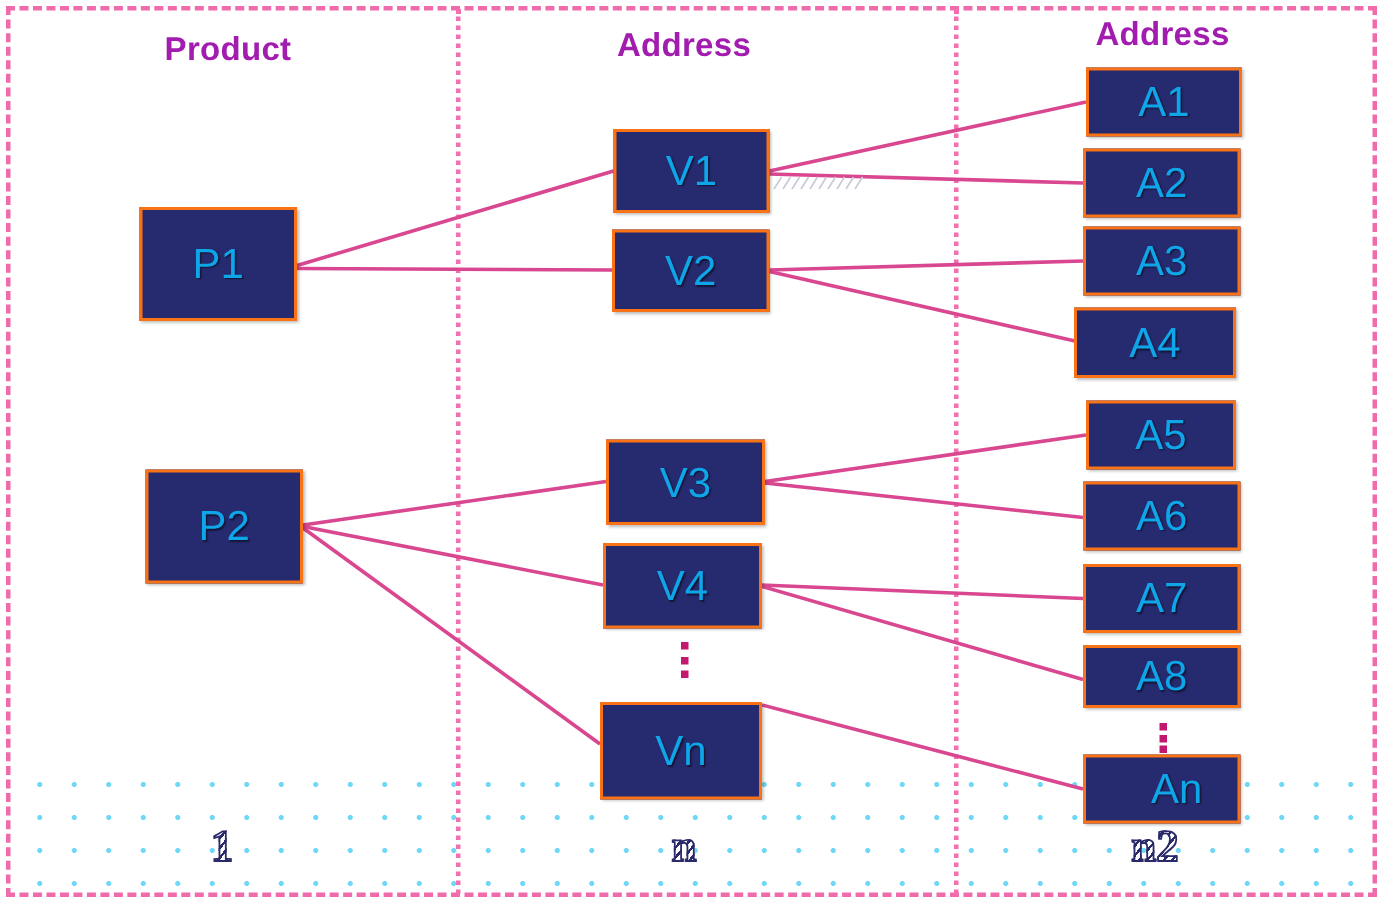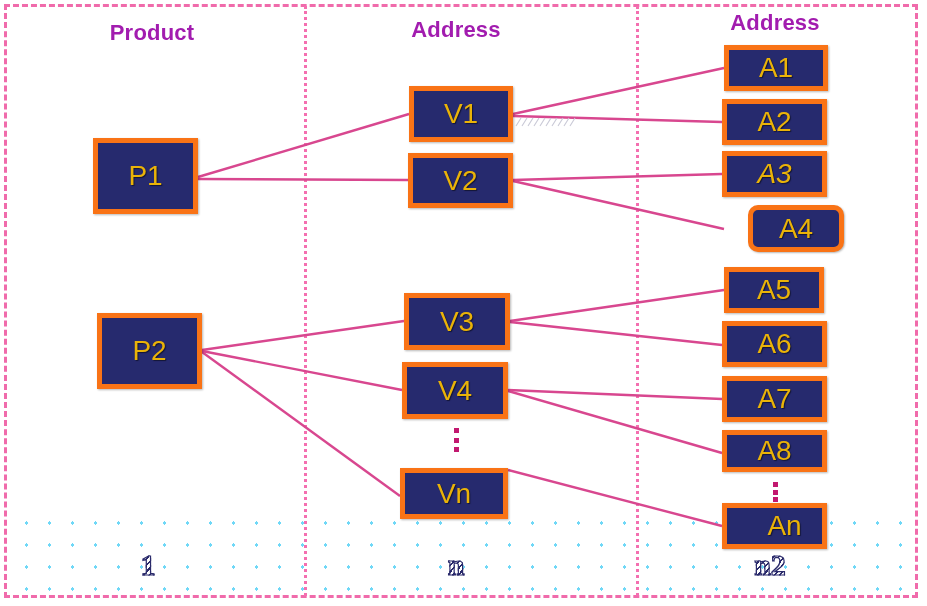--- a/index.html
+++ b/index.html
@@ -70,9 +70,9 @@
   .node {
     position: absolute;
     background: #262a6e;
-    border: 5px solid #f97316;
+    border: 2px solid #f97316;
     box-shadow: 1px 1px 2px rgba(0,0,0,0.28);
-    color: #eab308;
+    color: #0ea5e9;
     display: flex;
     align-items: center;
     justify-content: center;

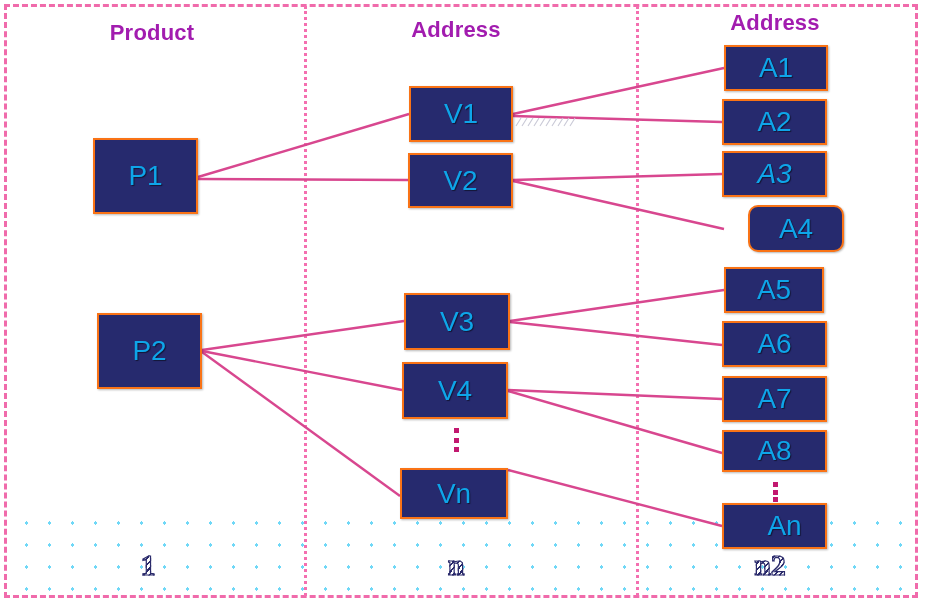--- a/index.html
+++ b/index.html
@@ -95,7 +95,7 @@
   
   #node-a1 { left: 724px; top: 45px;  width: 104px; height: 46px; }
   #node-a2 { left: 722px; top: 99px;  width: 105px; height: 46px; }
-  #node-a3 { left: 722px; top: 151px; width: 105px; height: 46px; font-style: italic; }
+  #node-a3 { left: 722px; top: 151px; width: 105px; height: 46px; }
   #node-a4 { left: 748px; top: 205px; width: 96px; height: 47px; border-radius: 10px; }
   #node-a5 { left: 724px; top: 267px; width: 100px; height: 46px; }
   #node-a6 { left: 722px; top: 321px; width: 105px; height: 46px; }

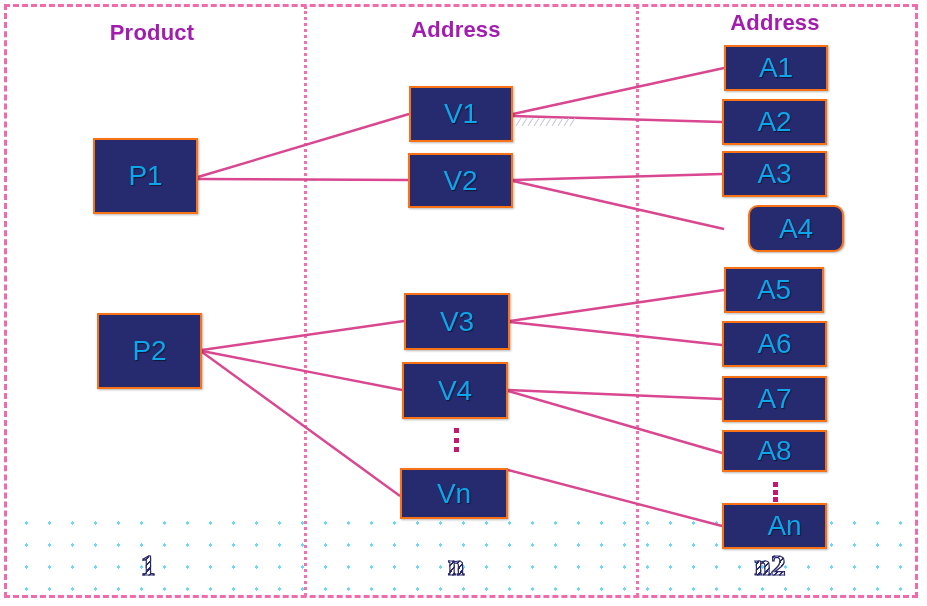--- a/index.html
+++ b/index.html
@@ -96,7 +96,7 @@
   #node-a1 { left: 724px; top: 45px;  width: 104px; height: 46px; }
   #node-a2 { left: 722px; top: 99px;  width: 105px; height: 46px; }
   #node-a3 { left: 722px; top: 151px; width: 105px; height: 46px; }
-  #node-a4 { left: 748px; top: 205px; width: 96px; height: 47px; border-radius: 10px; }
+  #node-a4 { left: 716px; top: 205px; width: 108px; height: 47px; }
   #node-a5 { left: 724px; top: 267px; width: 100px; height: 46px; }
   #node-a6 { left: 722px; top: 321px; width: 105px; height: 46px; }
   #node-a7 { left: 722px; top: 376px; width: 105px; height: 46px; }

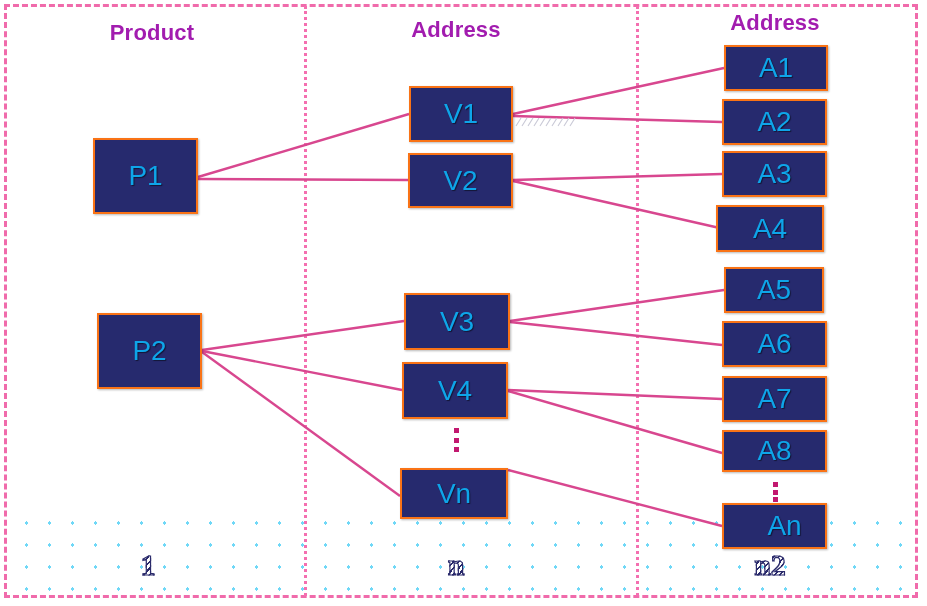--- a/index.html
+++ b/index.html
@@ -90,7 +90,7 @@
   #node-v2 { left: 408px; top: 153px; width: 105px; height: 55px; }
   #node-v3 { left: 404px; top: 293px; width: 106px; height: 57px; }
   #node-v4 { left: 402px; top: 362px; width: 106px; height: 57px; }
-  #node-vn { left: 400px; top: 468px; width: 108px; height: 51px; }
+  #node-vn { left: 400px; top: 468px; width: 108px; height: 65px; }
 
   
   #node-a1 { left: 724px; top: 45px;  width: 104px; height: 46px; }

